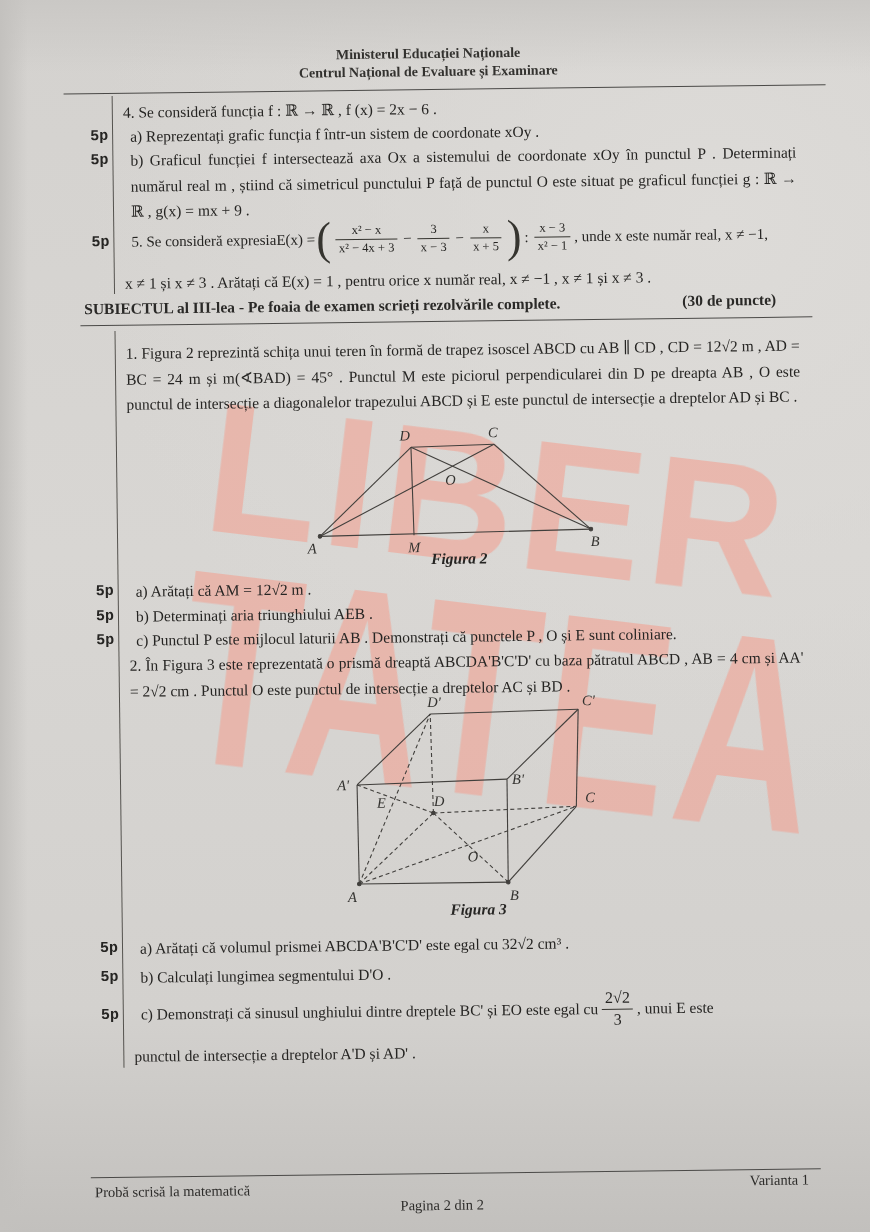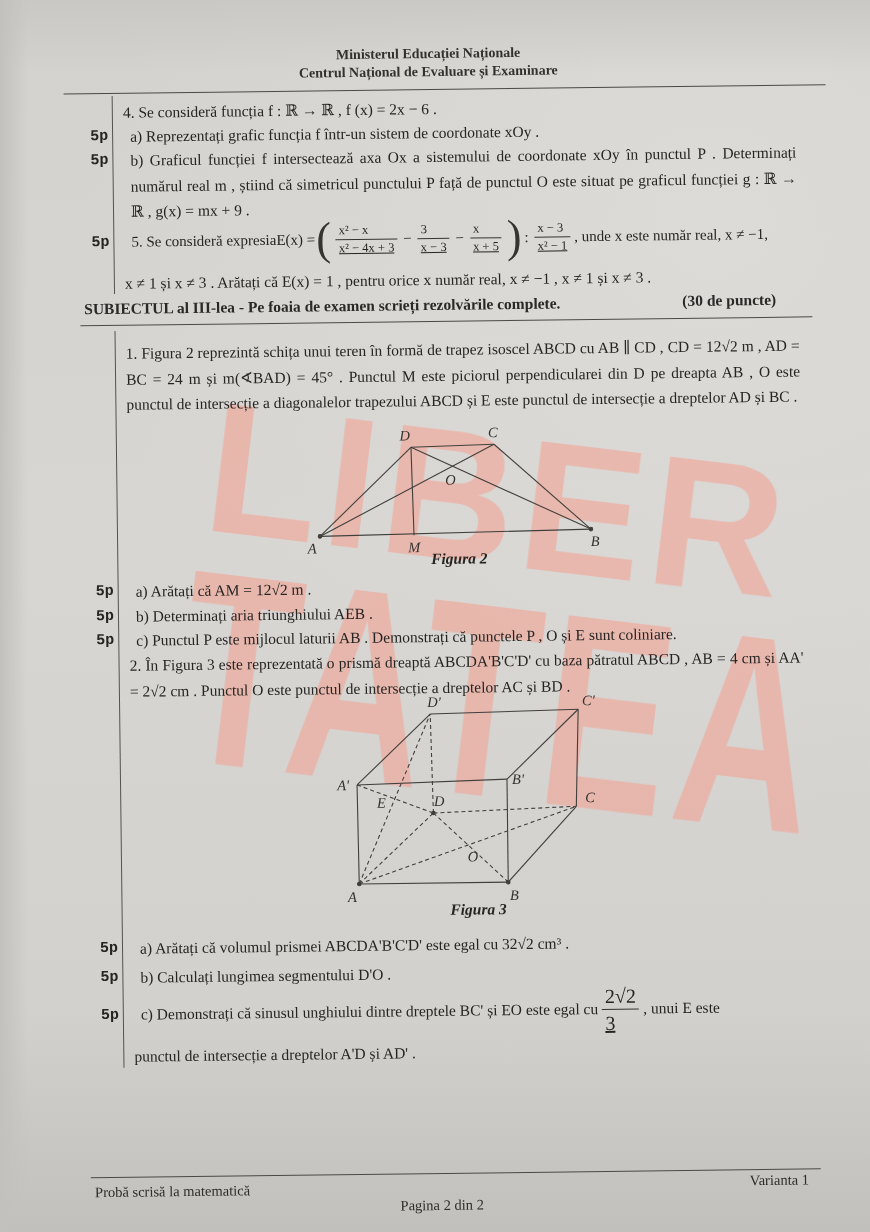--- a/index.html
+++ b/index.html
@@ -31,7 +31,7 @@
   .row .txt{padding-left:13px;}
   .vcent{align-items:center;}
   .formula{display:flex;align-items:center;font-size:15px;white-space:nowrap;}
-  .frac{display:inline-block;vertical-align:middle;text-align:left;font-size:12.5px;line-height:1.3;margin:4px 4px;}
+  .frac{display:inline-block;vertical-align:middle;text-align:center;font-size:12.5px;line-height:1.3;margin:4px 4px;}
   .frac .num{display:block;border-bottom:1px solid #35342f;padding:0 3px;}
   .frac .den{display:block;padding:0 3px;text-decoration:underline;}
   .bigp{font-size:44px;font-weight:400;line-height:1;color:#35342f;margin:0 1px;transform:scaleY(1.05);}

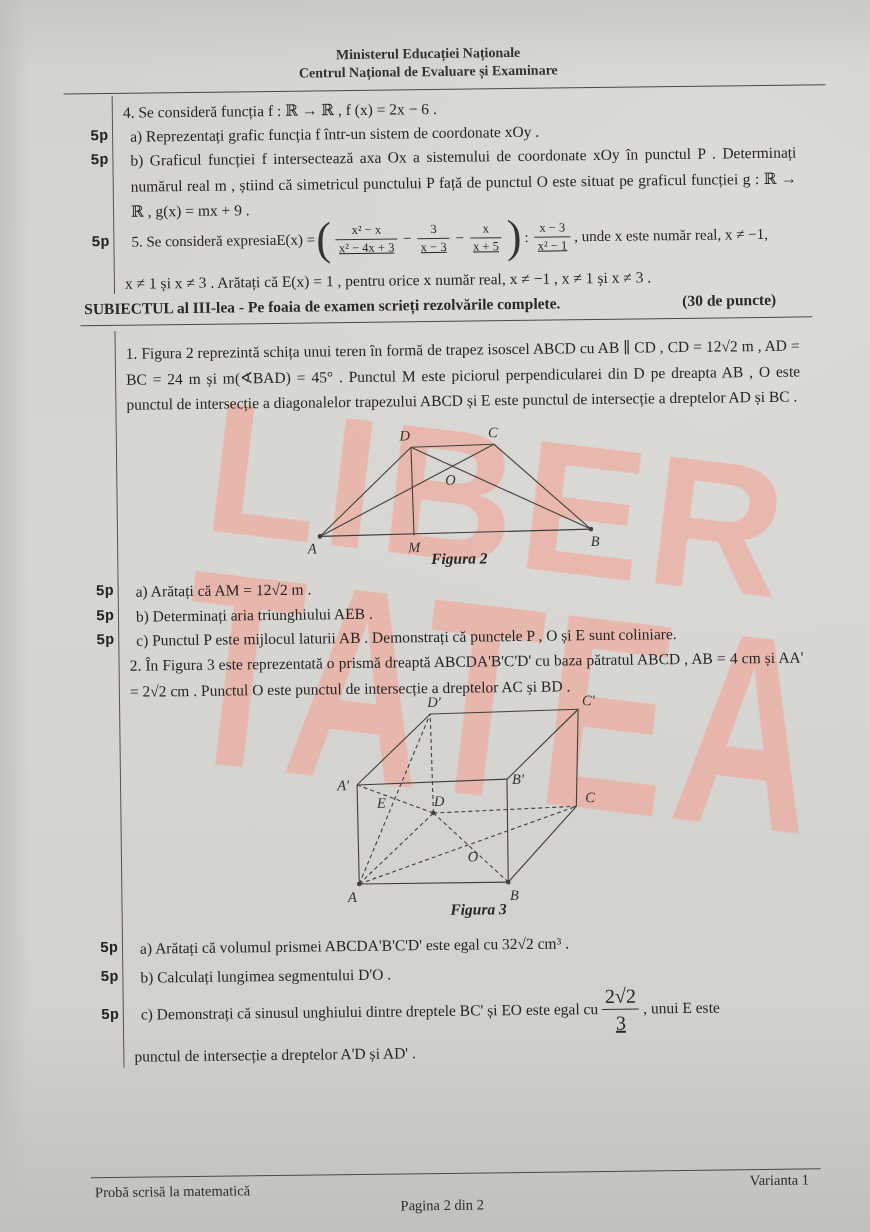--- a/index.html
+++ b/index.html
@@ -33,7 +33,7 @@
   .formula{display:flex;align-items:center;font-size:15px;white-space:nowrap;}
   .frac{display:inline-block;vertical-align:middle;text-align:center;font-size:12.5px;line-height:1.3;margin:4px 4px;}
   .frac .num{display:block;border-bottom:1px solid #35342f;padding:0 3px;}
-  .frac .den{display:block;padding:0 3px;text-decoration:underline;}
+  .frac .den{display:block;padding:0 3px;}
   .bigp{font-size:44px;font-weight:400;line-height:1;color:#35342f;margin:0 1px;transform:scaleY(1.05);}
   .opm{margin:0 2px;}
   .s3title{font-weight:bold;font-size:15.5px;color:#2a2927;}

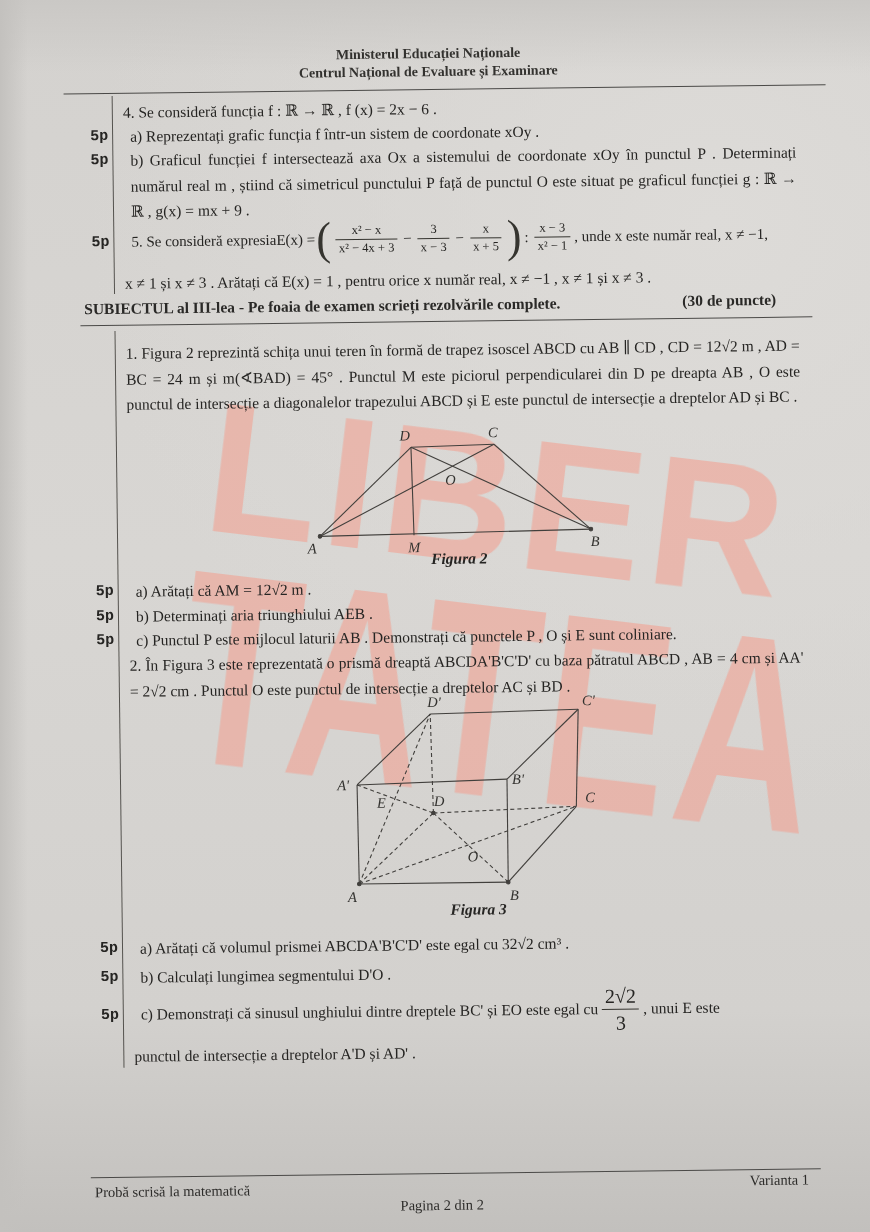--- a/index.html
+++ b/index.html
@@ -194,7 +194,7 @@
         <span class="pts" style="font-size:15px;font-weight:bold;">5p</span>
         <span class="txt formula" style="font-size:15.5px;">
           <span>c) Demonstrați că sinusul unghiului dintre dreptele  BC'  și  EO  este egal cu</span>
-          <span class="frac" style="font-size:20px;">
+          <span class="frac" style="font-size:16px;">
             <span class="num">2√2</span>
             <span class="den">3</span>
           </span>

